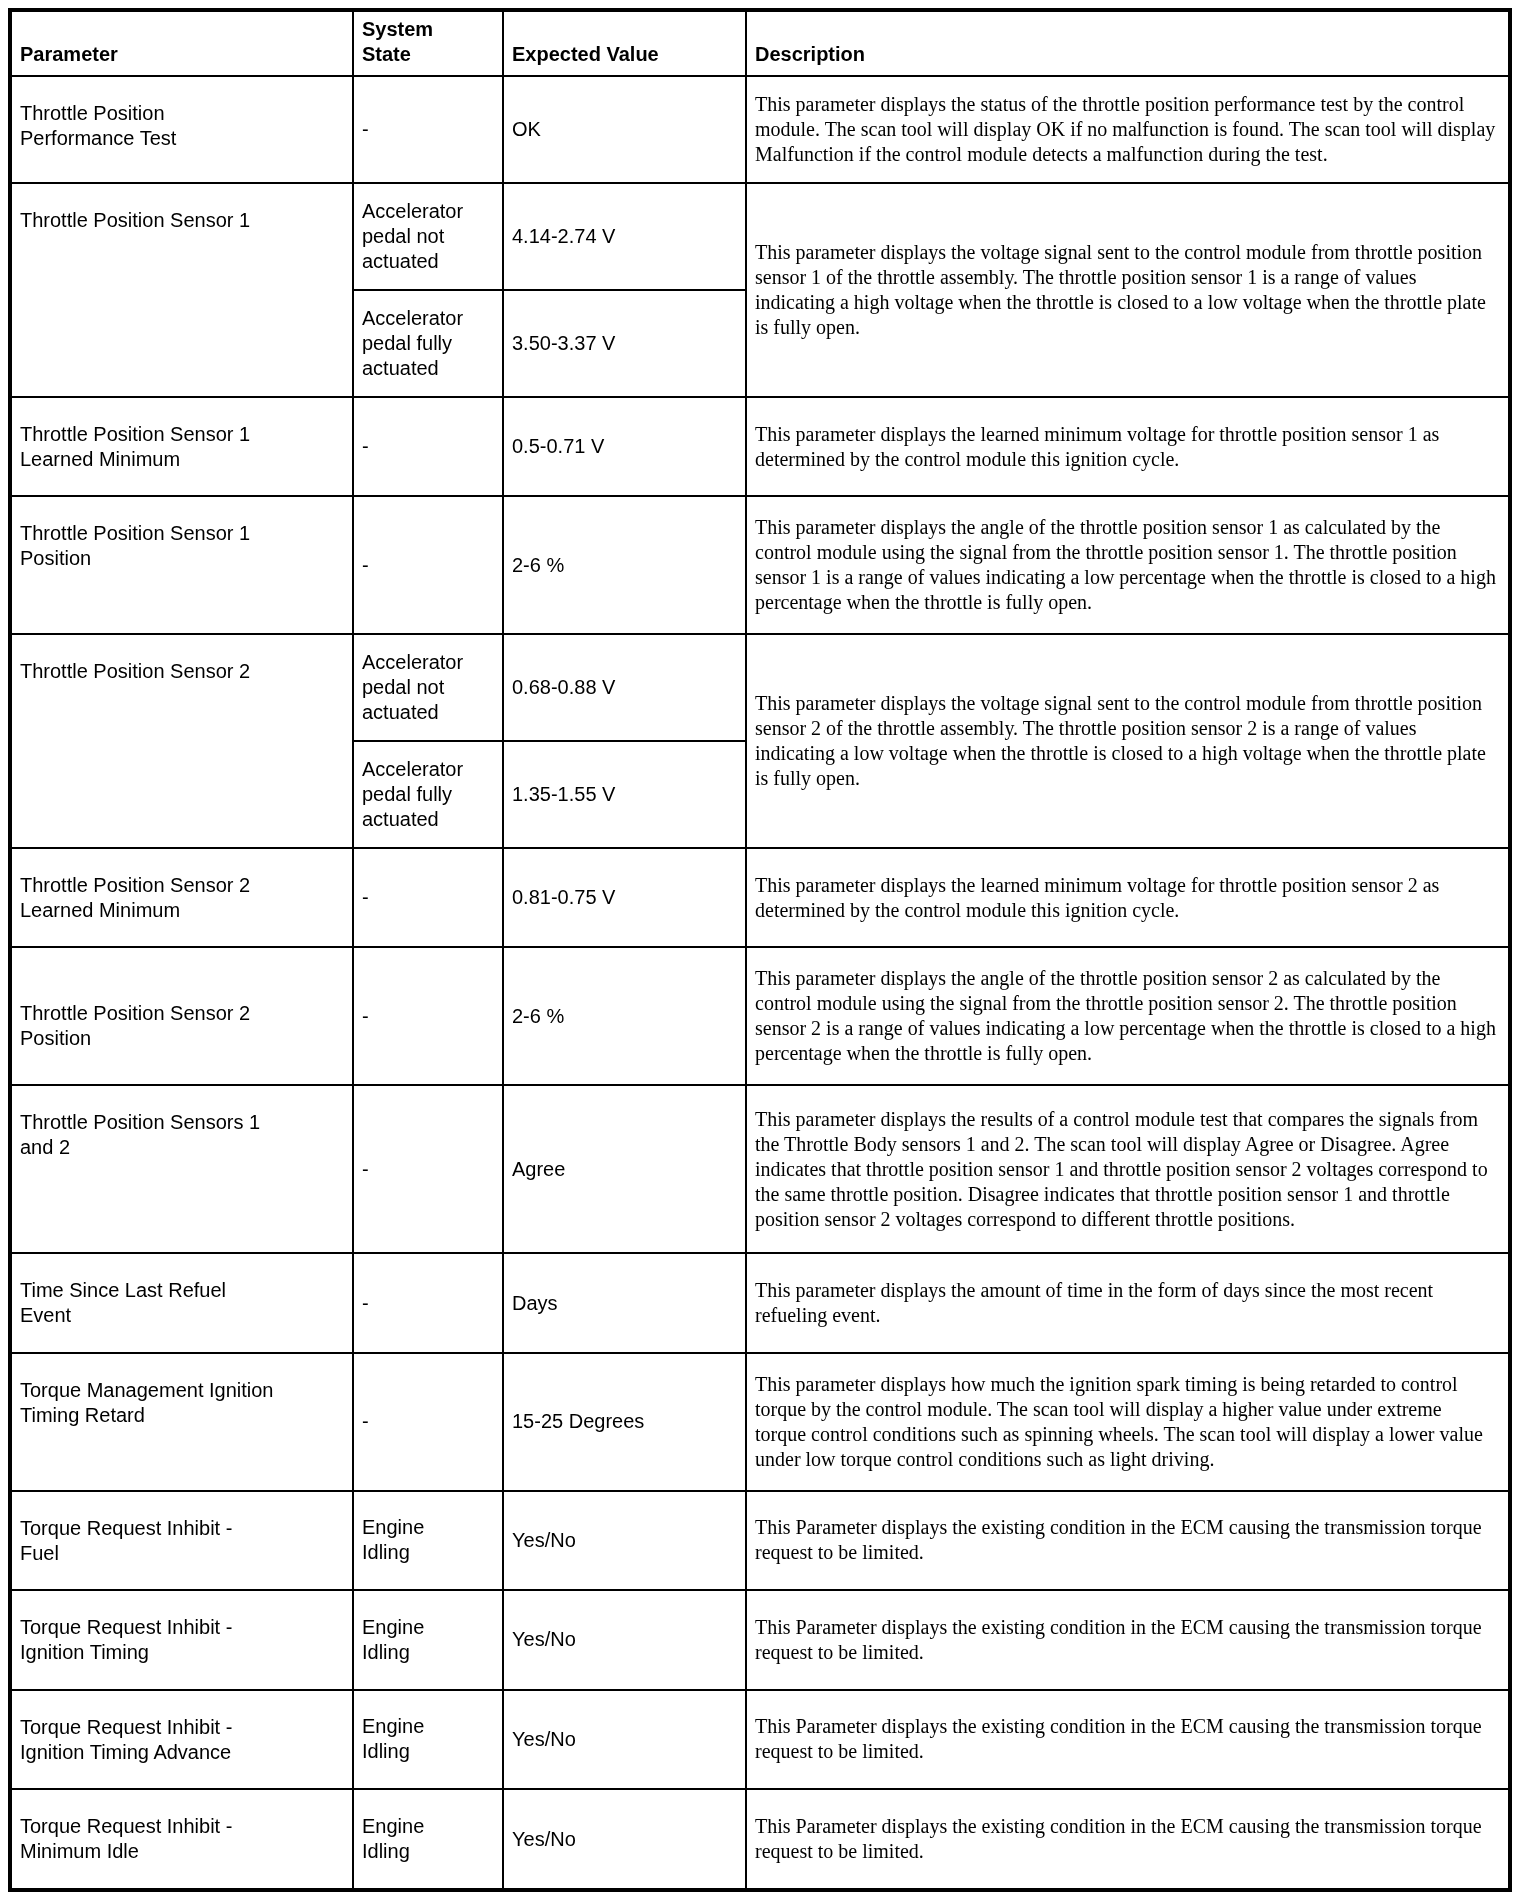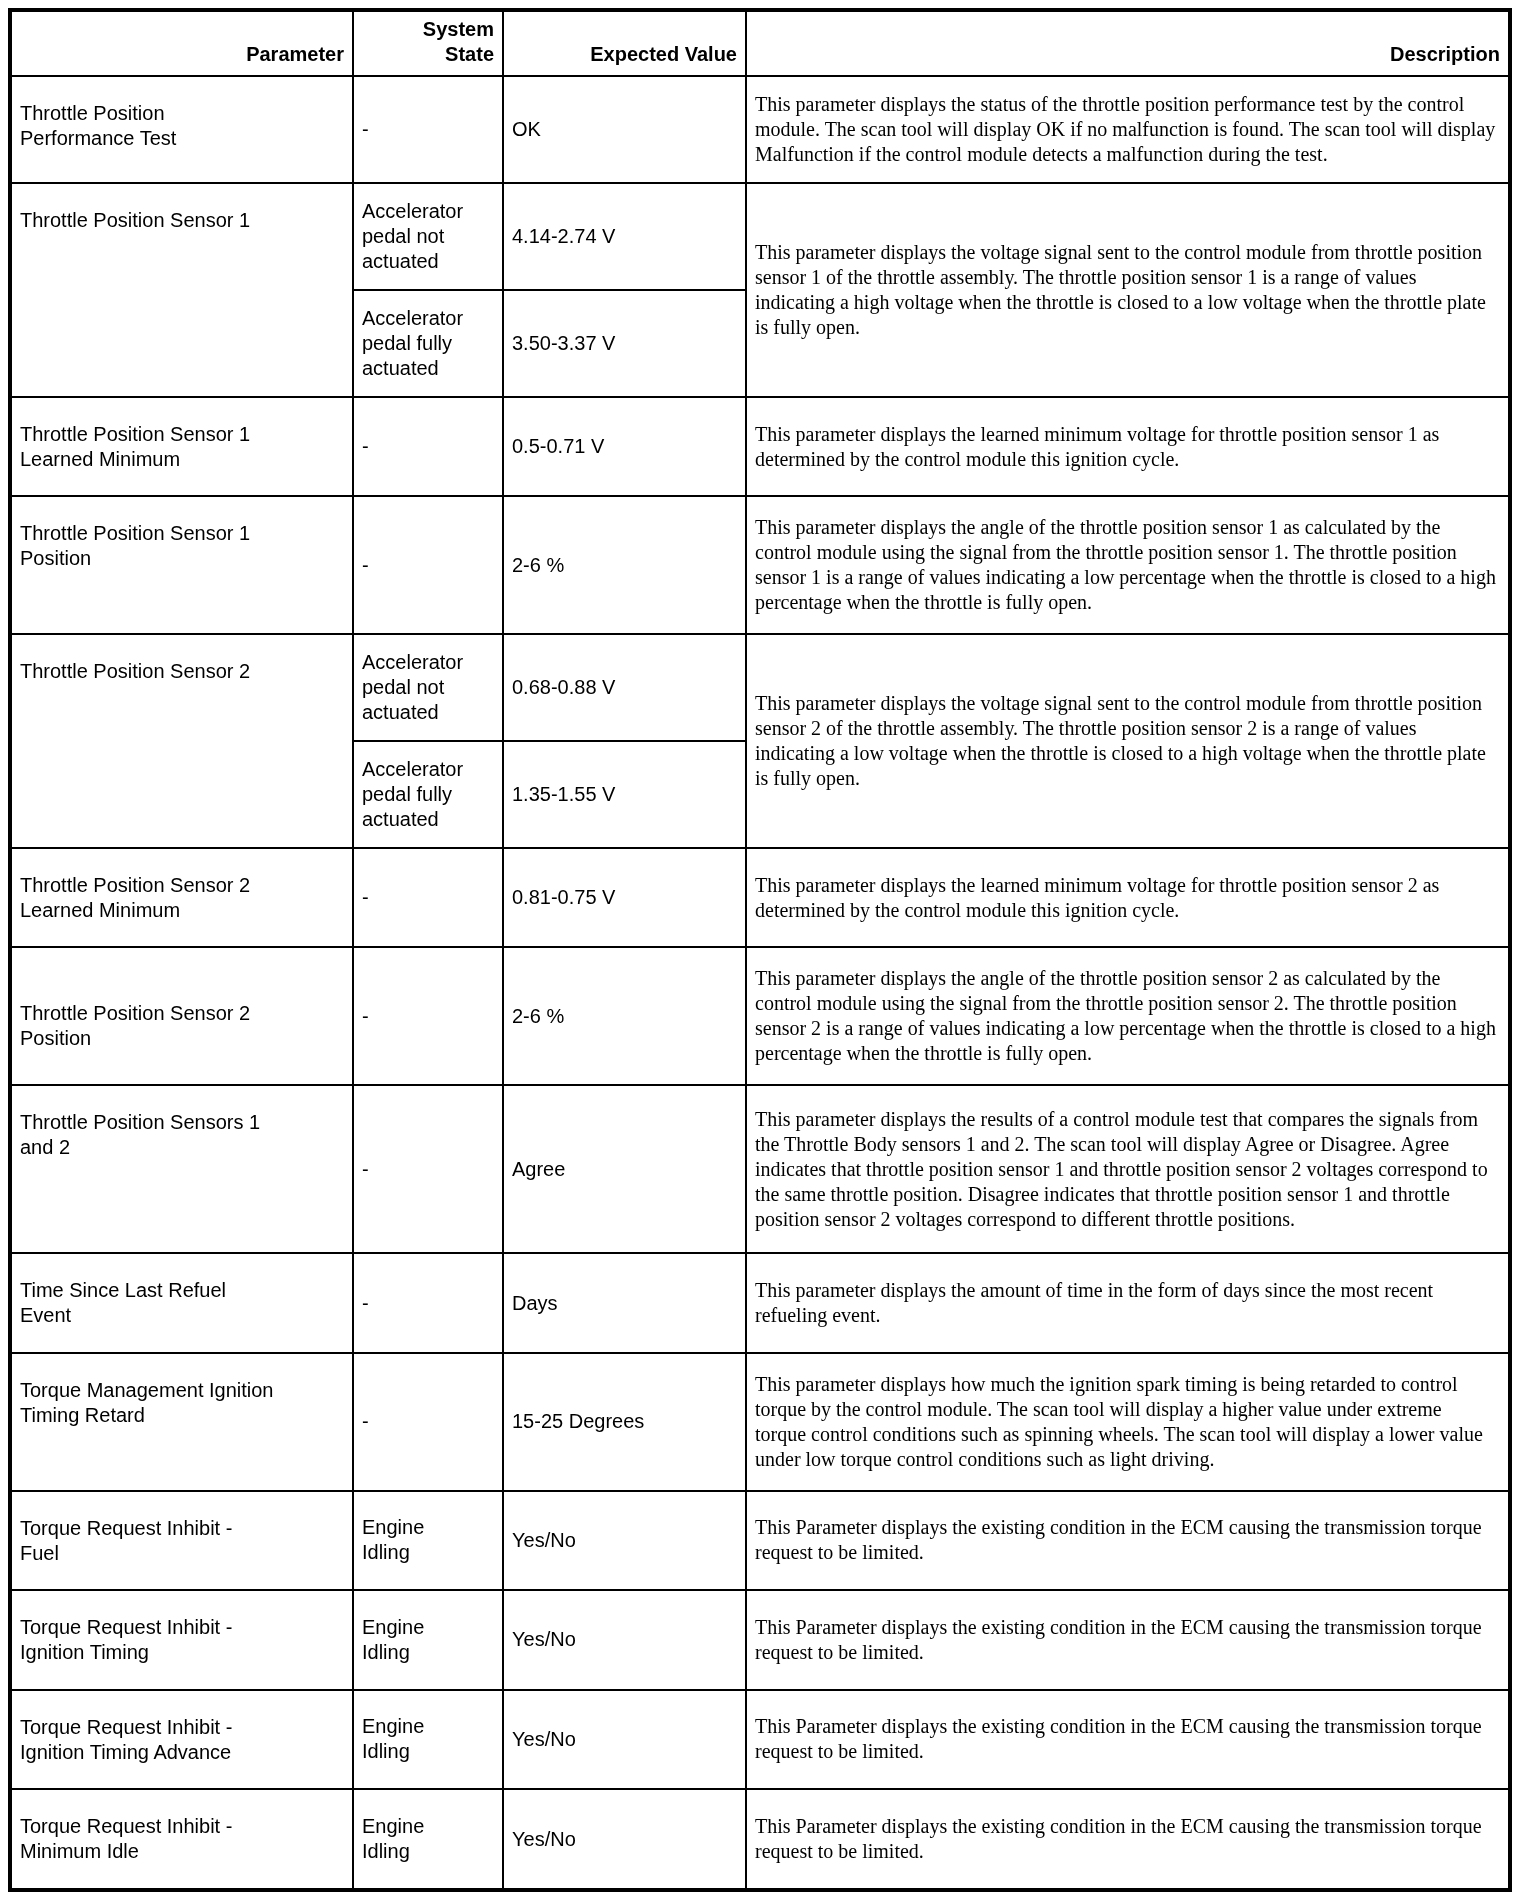--- a/index.html
+++ b/index.html
@@ -30,7 +30,7 @@
   th {
     font-weight: bold;
     vertical-align: bottom;
-    text-align: right;
+    text-align: left;
     white-space: pre-line;
     padding-bottom: 8px;
   }

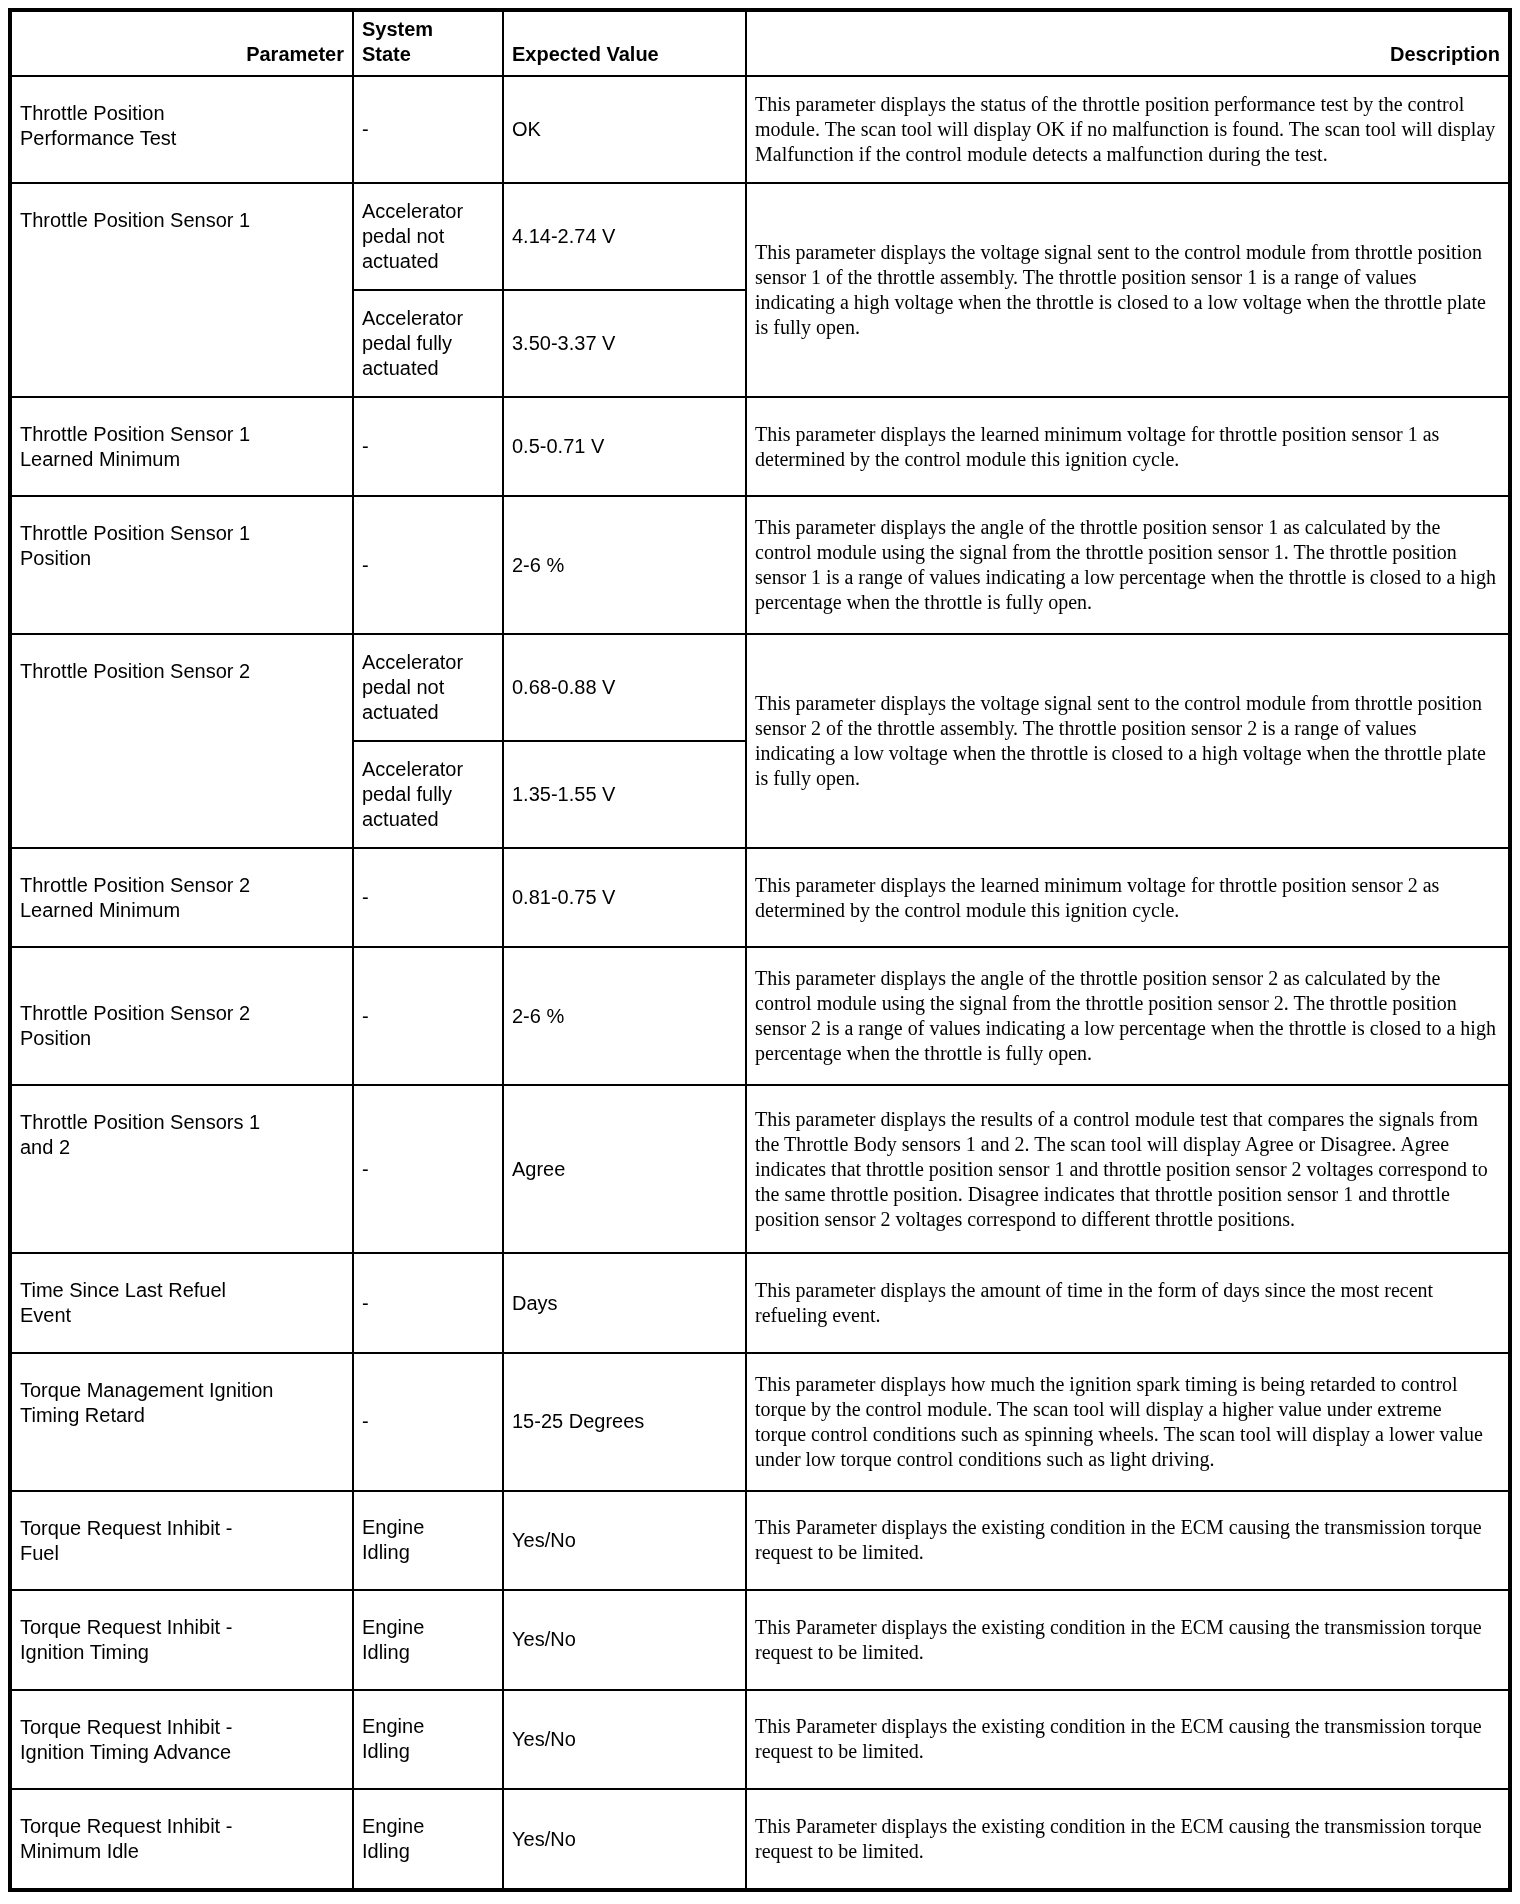--- a/index.html
+++ b/index.html
@@ -35,7 +35,7 @@
     padding-bottom: 8px;
   }
   th.col-param, th.col-desc {
-    text-align: right;
+    text-align: left;
   }
   td.param {
     vertical-align: top;

